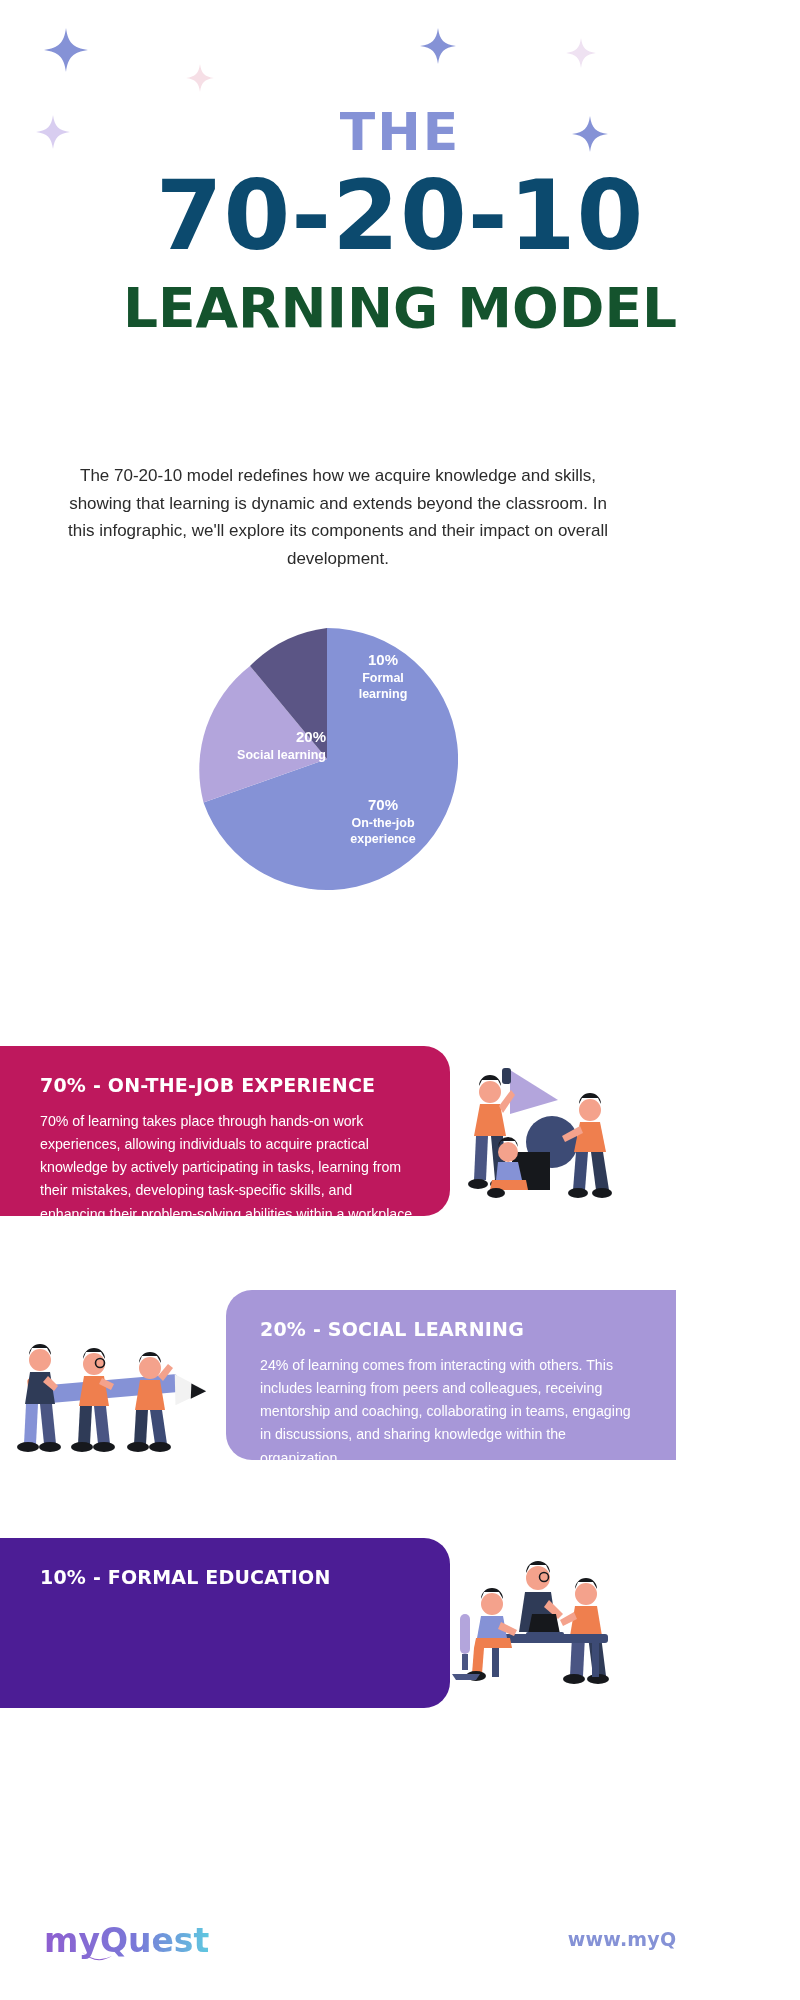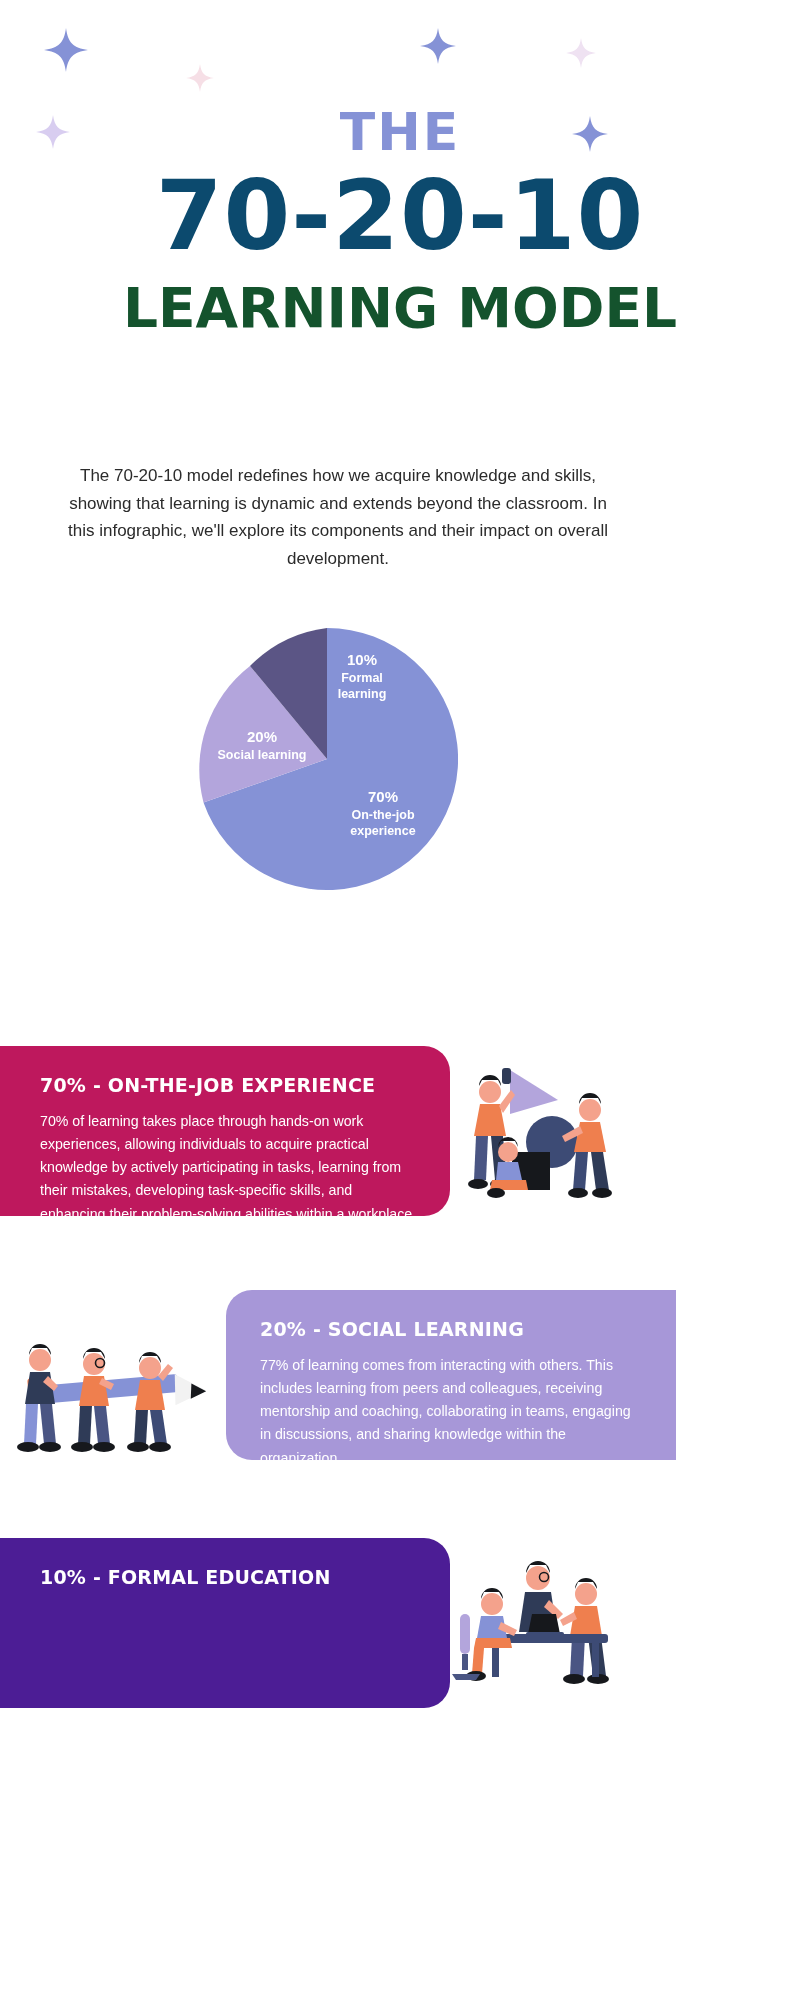--- a/index.html
+++ b/index.html
@@ -106,7 +106,7 @@
     font-weight: 700;
     margin-bottom: 1px;
   }
-  .lbl-10 { left: 123px; top: 23px; width: 86px; }
+  .lbl-10 { left: 144px; top: 23px; width: 86px; }
   .lbl-20 { left: 2px;  top: 100px; width: 128px; }
   .lbl-70 { left: 128px; top: 160px; width: 118px; }
 

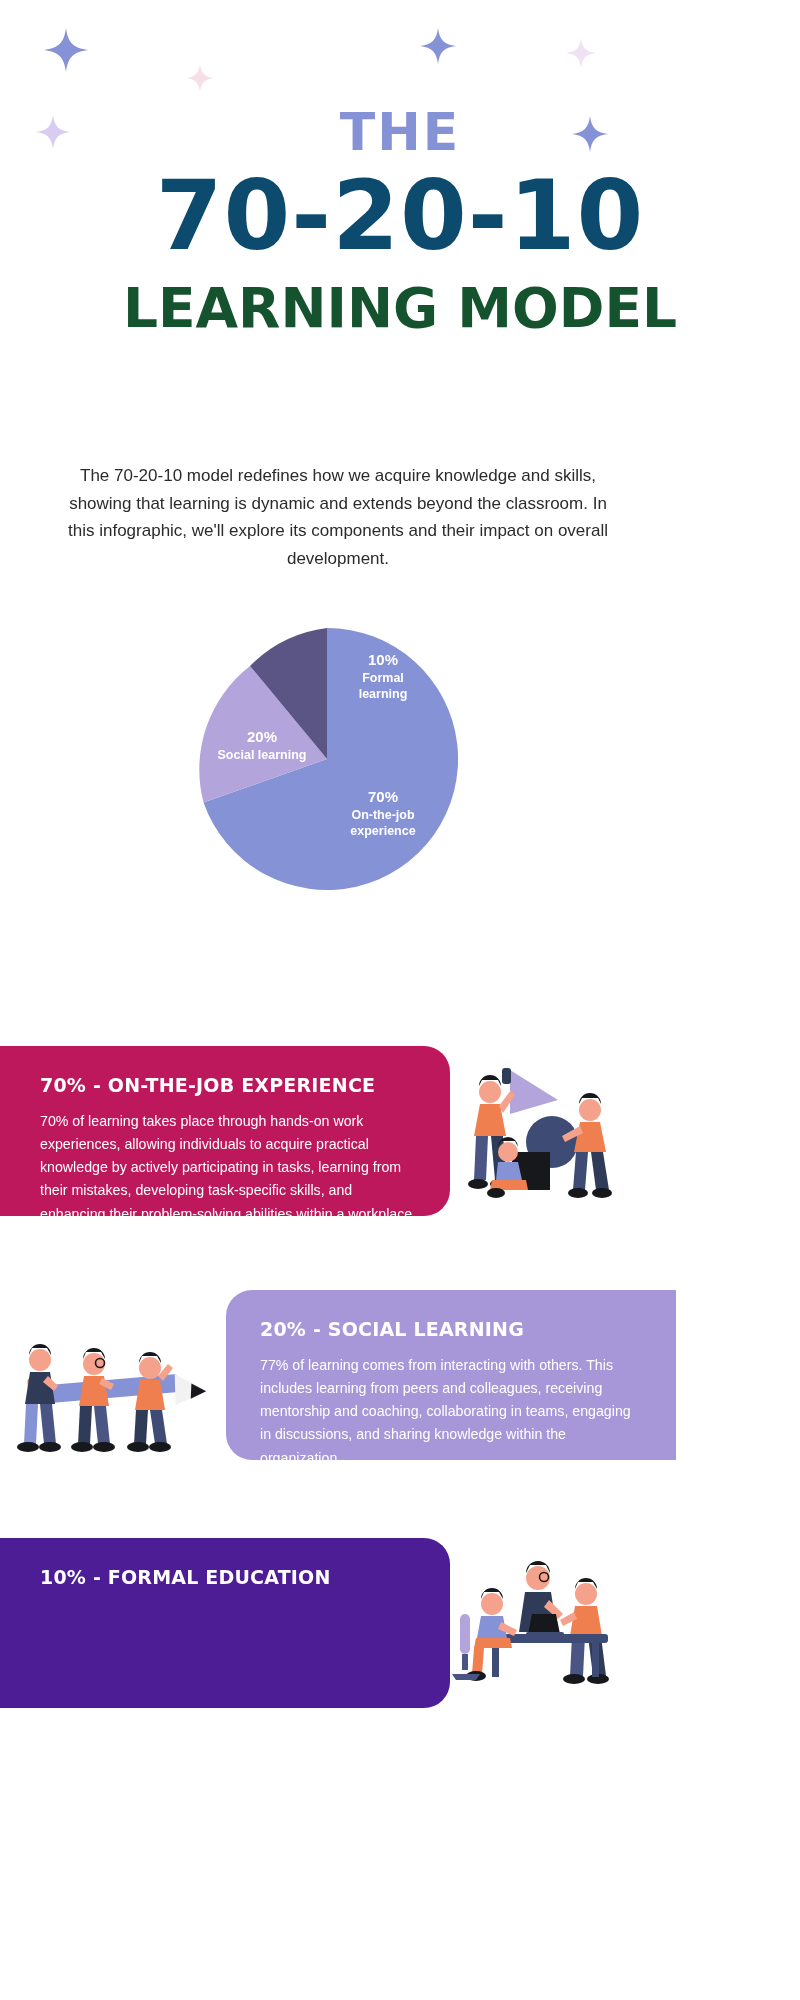--- a/index.html
+++ b/index.html
@@ -107,7 +107,7 @@
     margin-bottom: 1px;
   }
   .lbl-10 { left: 144px; top: 23px; width: 86px; }
-  .lbl-20 { left: 2px;  top: 100px; width: 128px; }
+  .lbl-20 { left: 2px;  top: 100px; width: 128px; text-align: right; }
   .lbl-70 { left: 128px; top: 160px; width: 118px; }
 
   

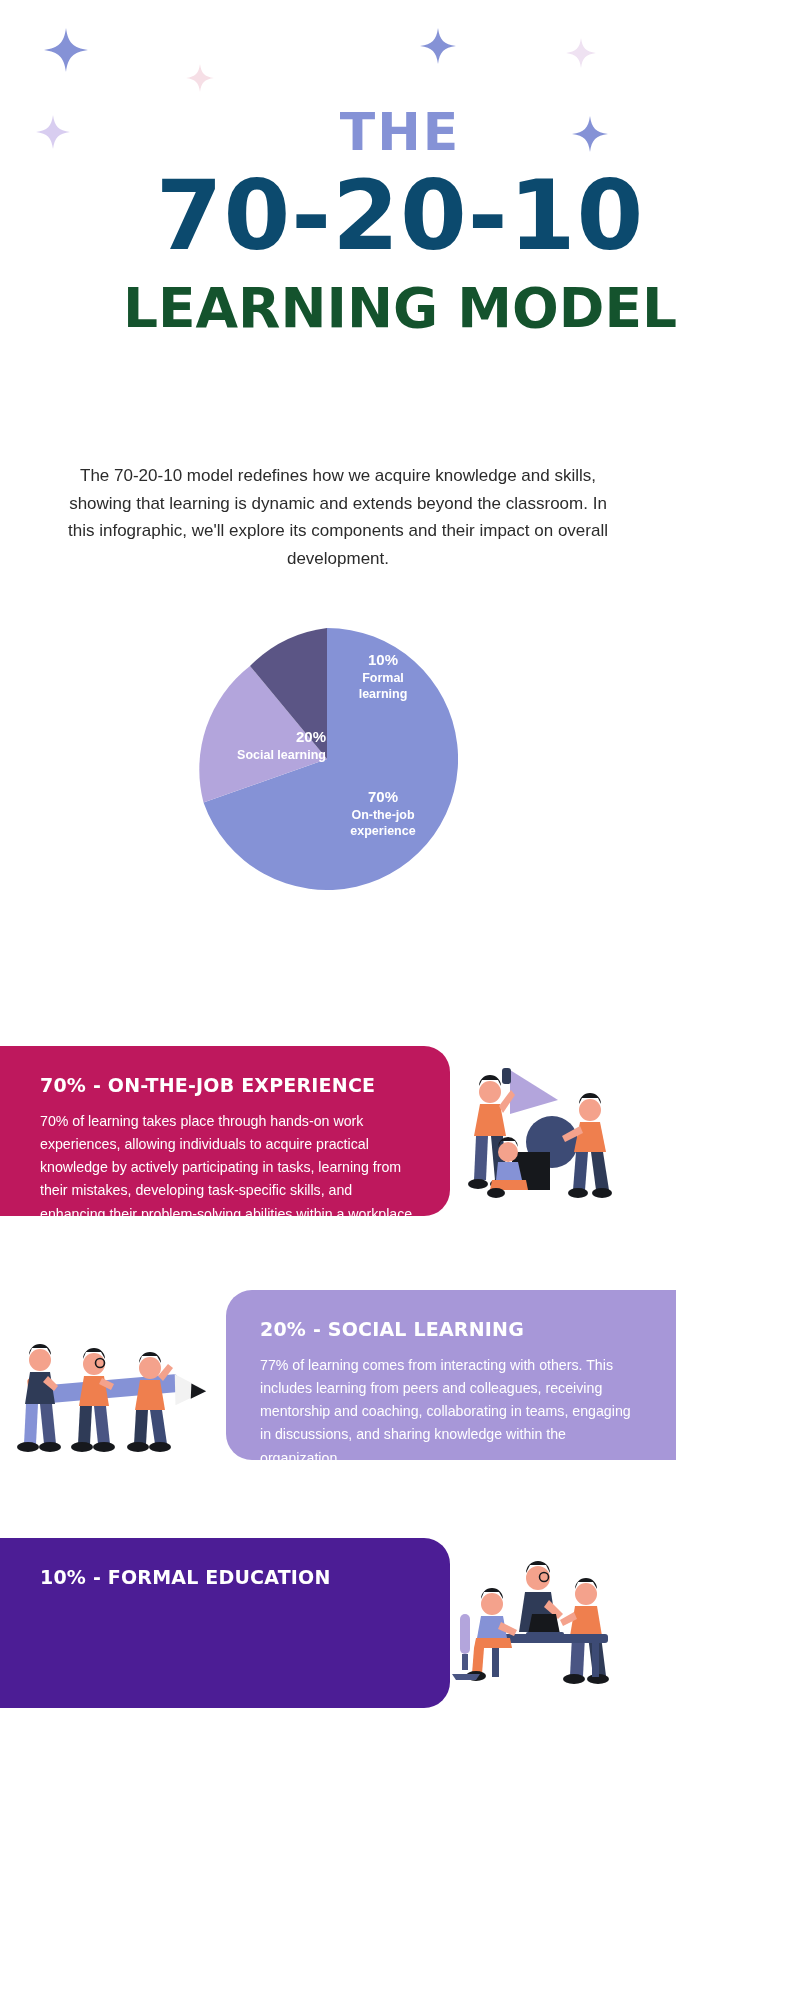--- a/index.html
+++ b/index.html
@@ -108,7 +108,7 @@
   }
   .lbl-10 { left: 144px; top: 23px; width: 86px; }
   .lbl-20 { left: 2px;  top: 100px; width: 128px; text-align: right; }
-  .lbl-70 { left: 128px; top: 160px; width: 118px; }
+  .lbl-70 { left: 128px; top: 168px; width: 118px; }
 
   
   .card {

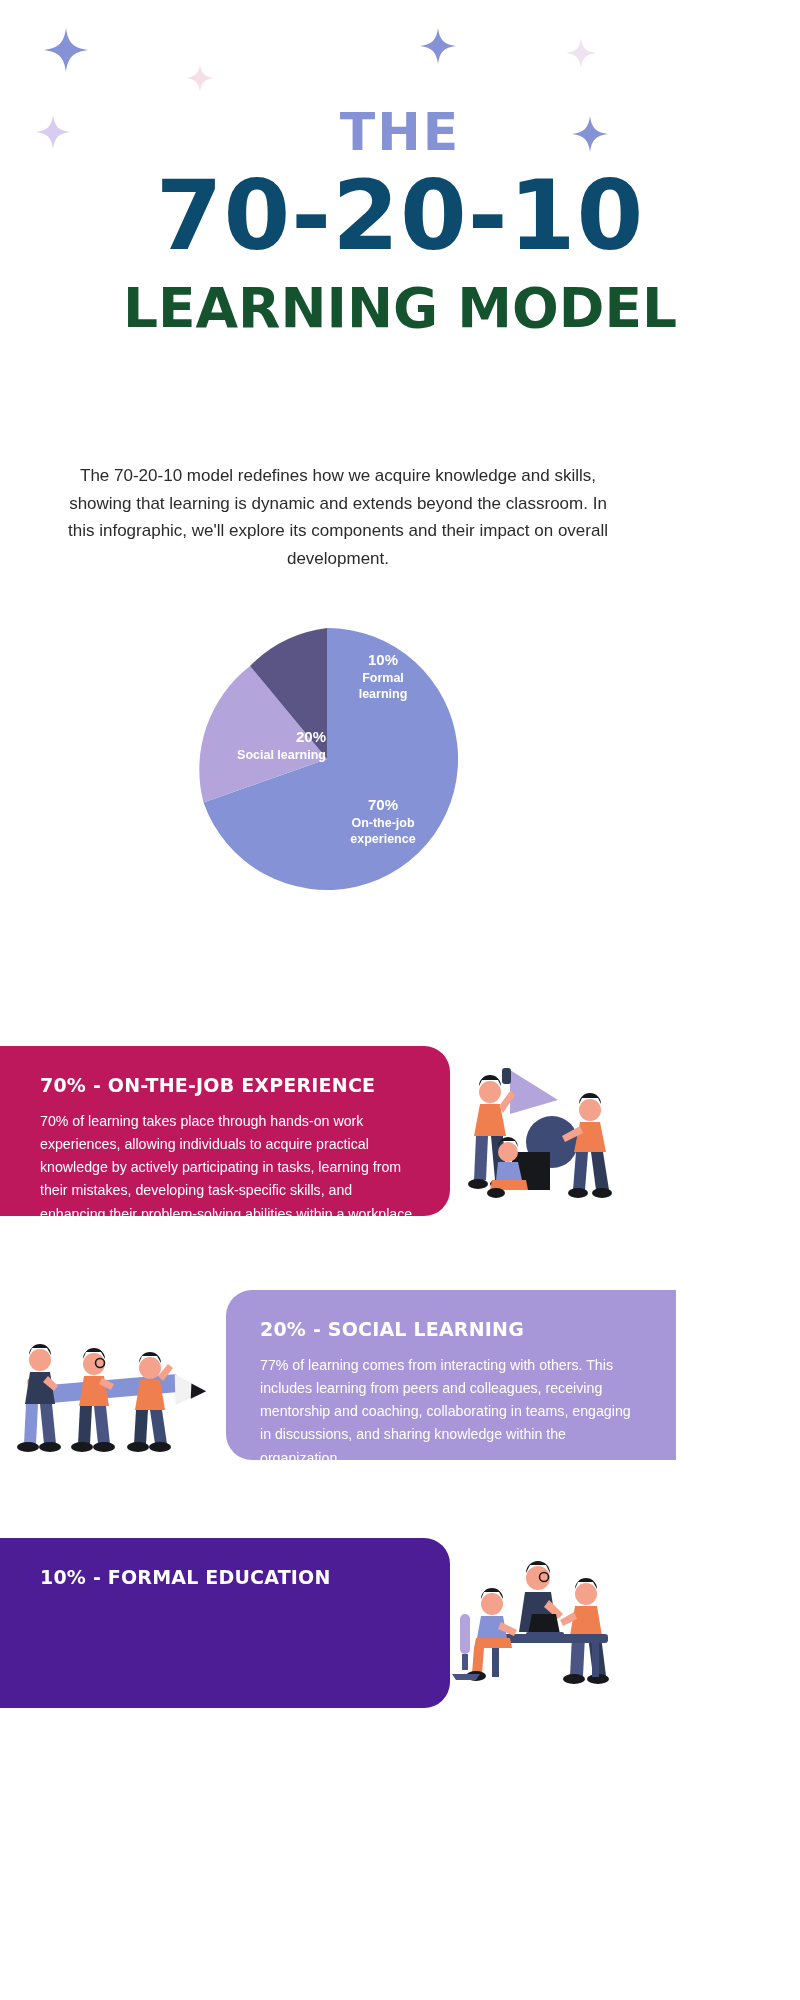--- a/index.html
+++ b/index.html
@@ -297,7 +297,7 @@
 
   <div class="card right" id="card-20">
     <div class="card-title">20% - SOCIAL LEARNING</div>
-    <div class="card-body">77% of learning comes from interacting with others. This includes learning from peers and colleagues, receiving mentorship and coaching, collaborating in teams, engaging in discussions, and sharing knowledge within the organization.</div>
+    <div class="card-body">24% of learning comes from interacting with others. This includes learning from peers and colleagues, receiving mentorship and coaching, collaborating in teams, engaging in discussions, and sharing knowledge within the organization.</div>
   </div>
 
   <div class="illus" id="illus-20">

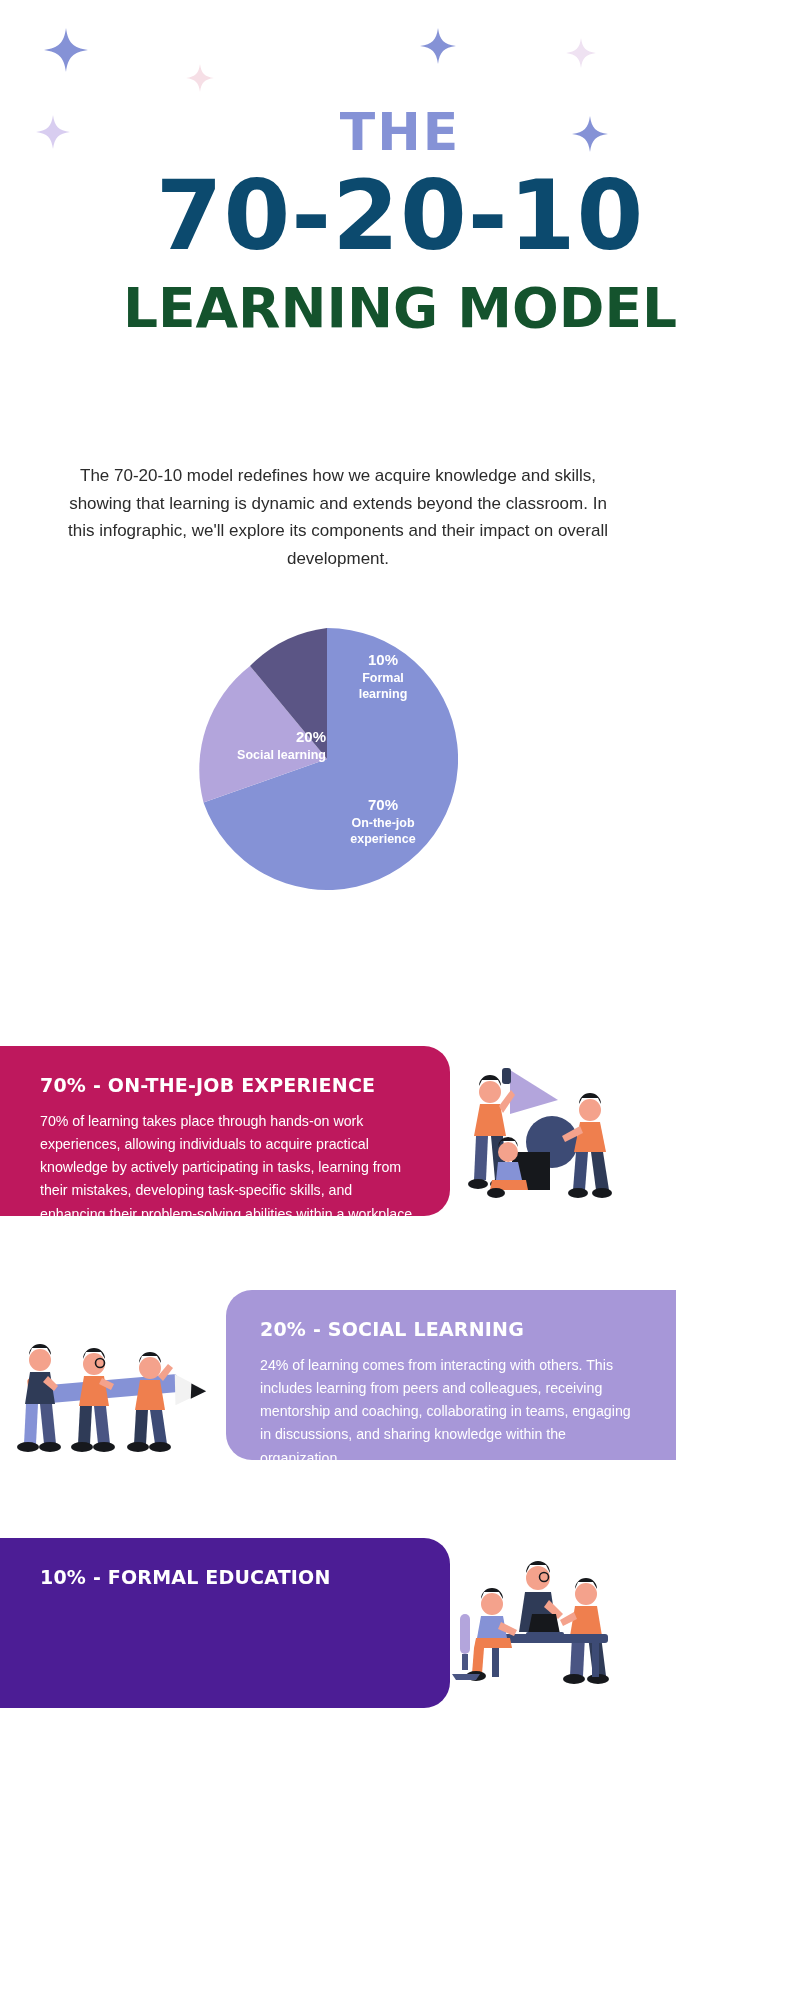--- a/index.html
+++ b/index.html
@@ -381,6 +381,22 @@
     </svg>
   </div>
 
+  <div class="footer">
+    <div class="logo">
+      <svg width="170" height="46" viewBox="0 0 170 46">
+        <defs>
+          <linearGradient id="lgGrad" x1="0" y1="0" x2="1" y2="0">
+            <stop offset="0%" stop-color="#8e5fd0"></stop>
+            <stop offset="55%" stop-color="#7a78d8"></stop>
+            <stop offset="100%" stop-color="#5fc8e0"></stop>
+          </linearGradient>
+        </defs>
+        <text x="0" y="34" font-family="DejaVu Sans, sans-serif" font-size="33" font-weight="700" fill="url(#lgGrad)">myQuest</text>
+        <path d="M38 34 q14 12 30 4 q-16 10 -30 -4 z" fill="#8e5fd0"></path>
+      </svg>
+    </div>
+    <div class="site-url">www.myQuest.co</div>
+  </div>
 
 </div>
 

